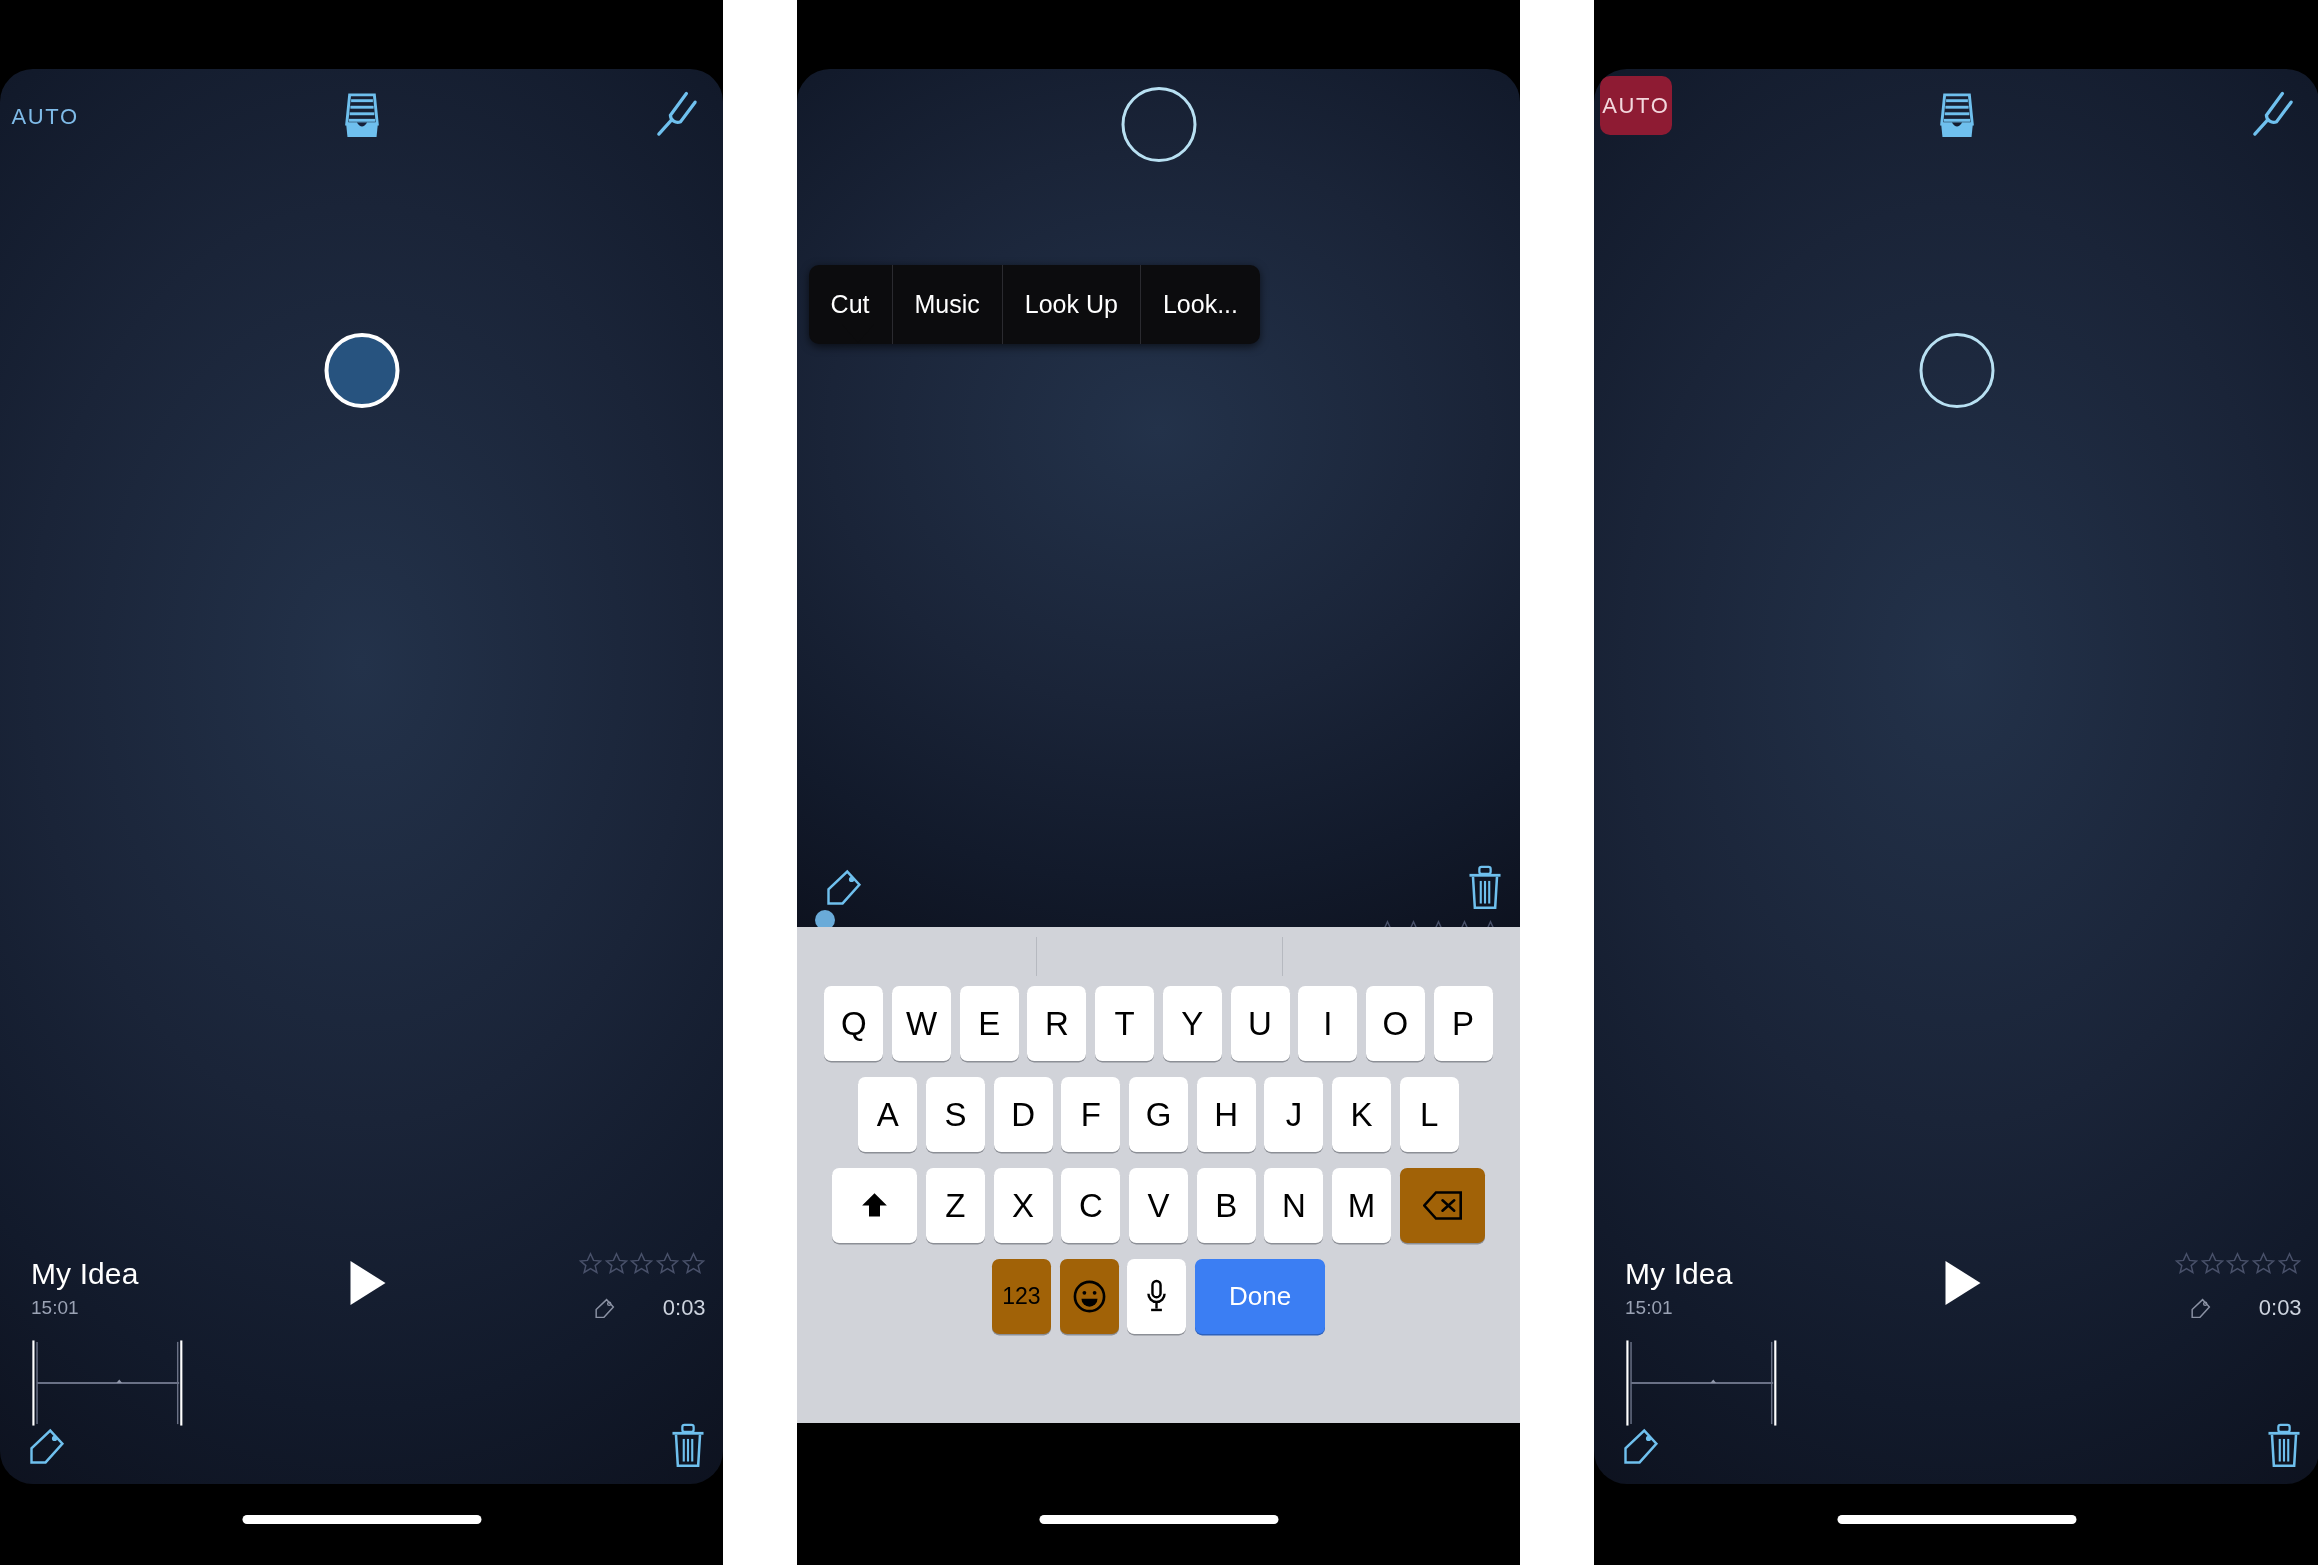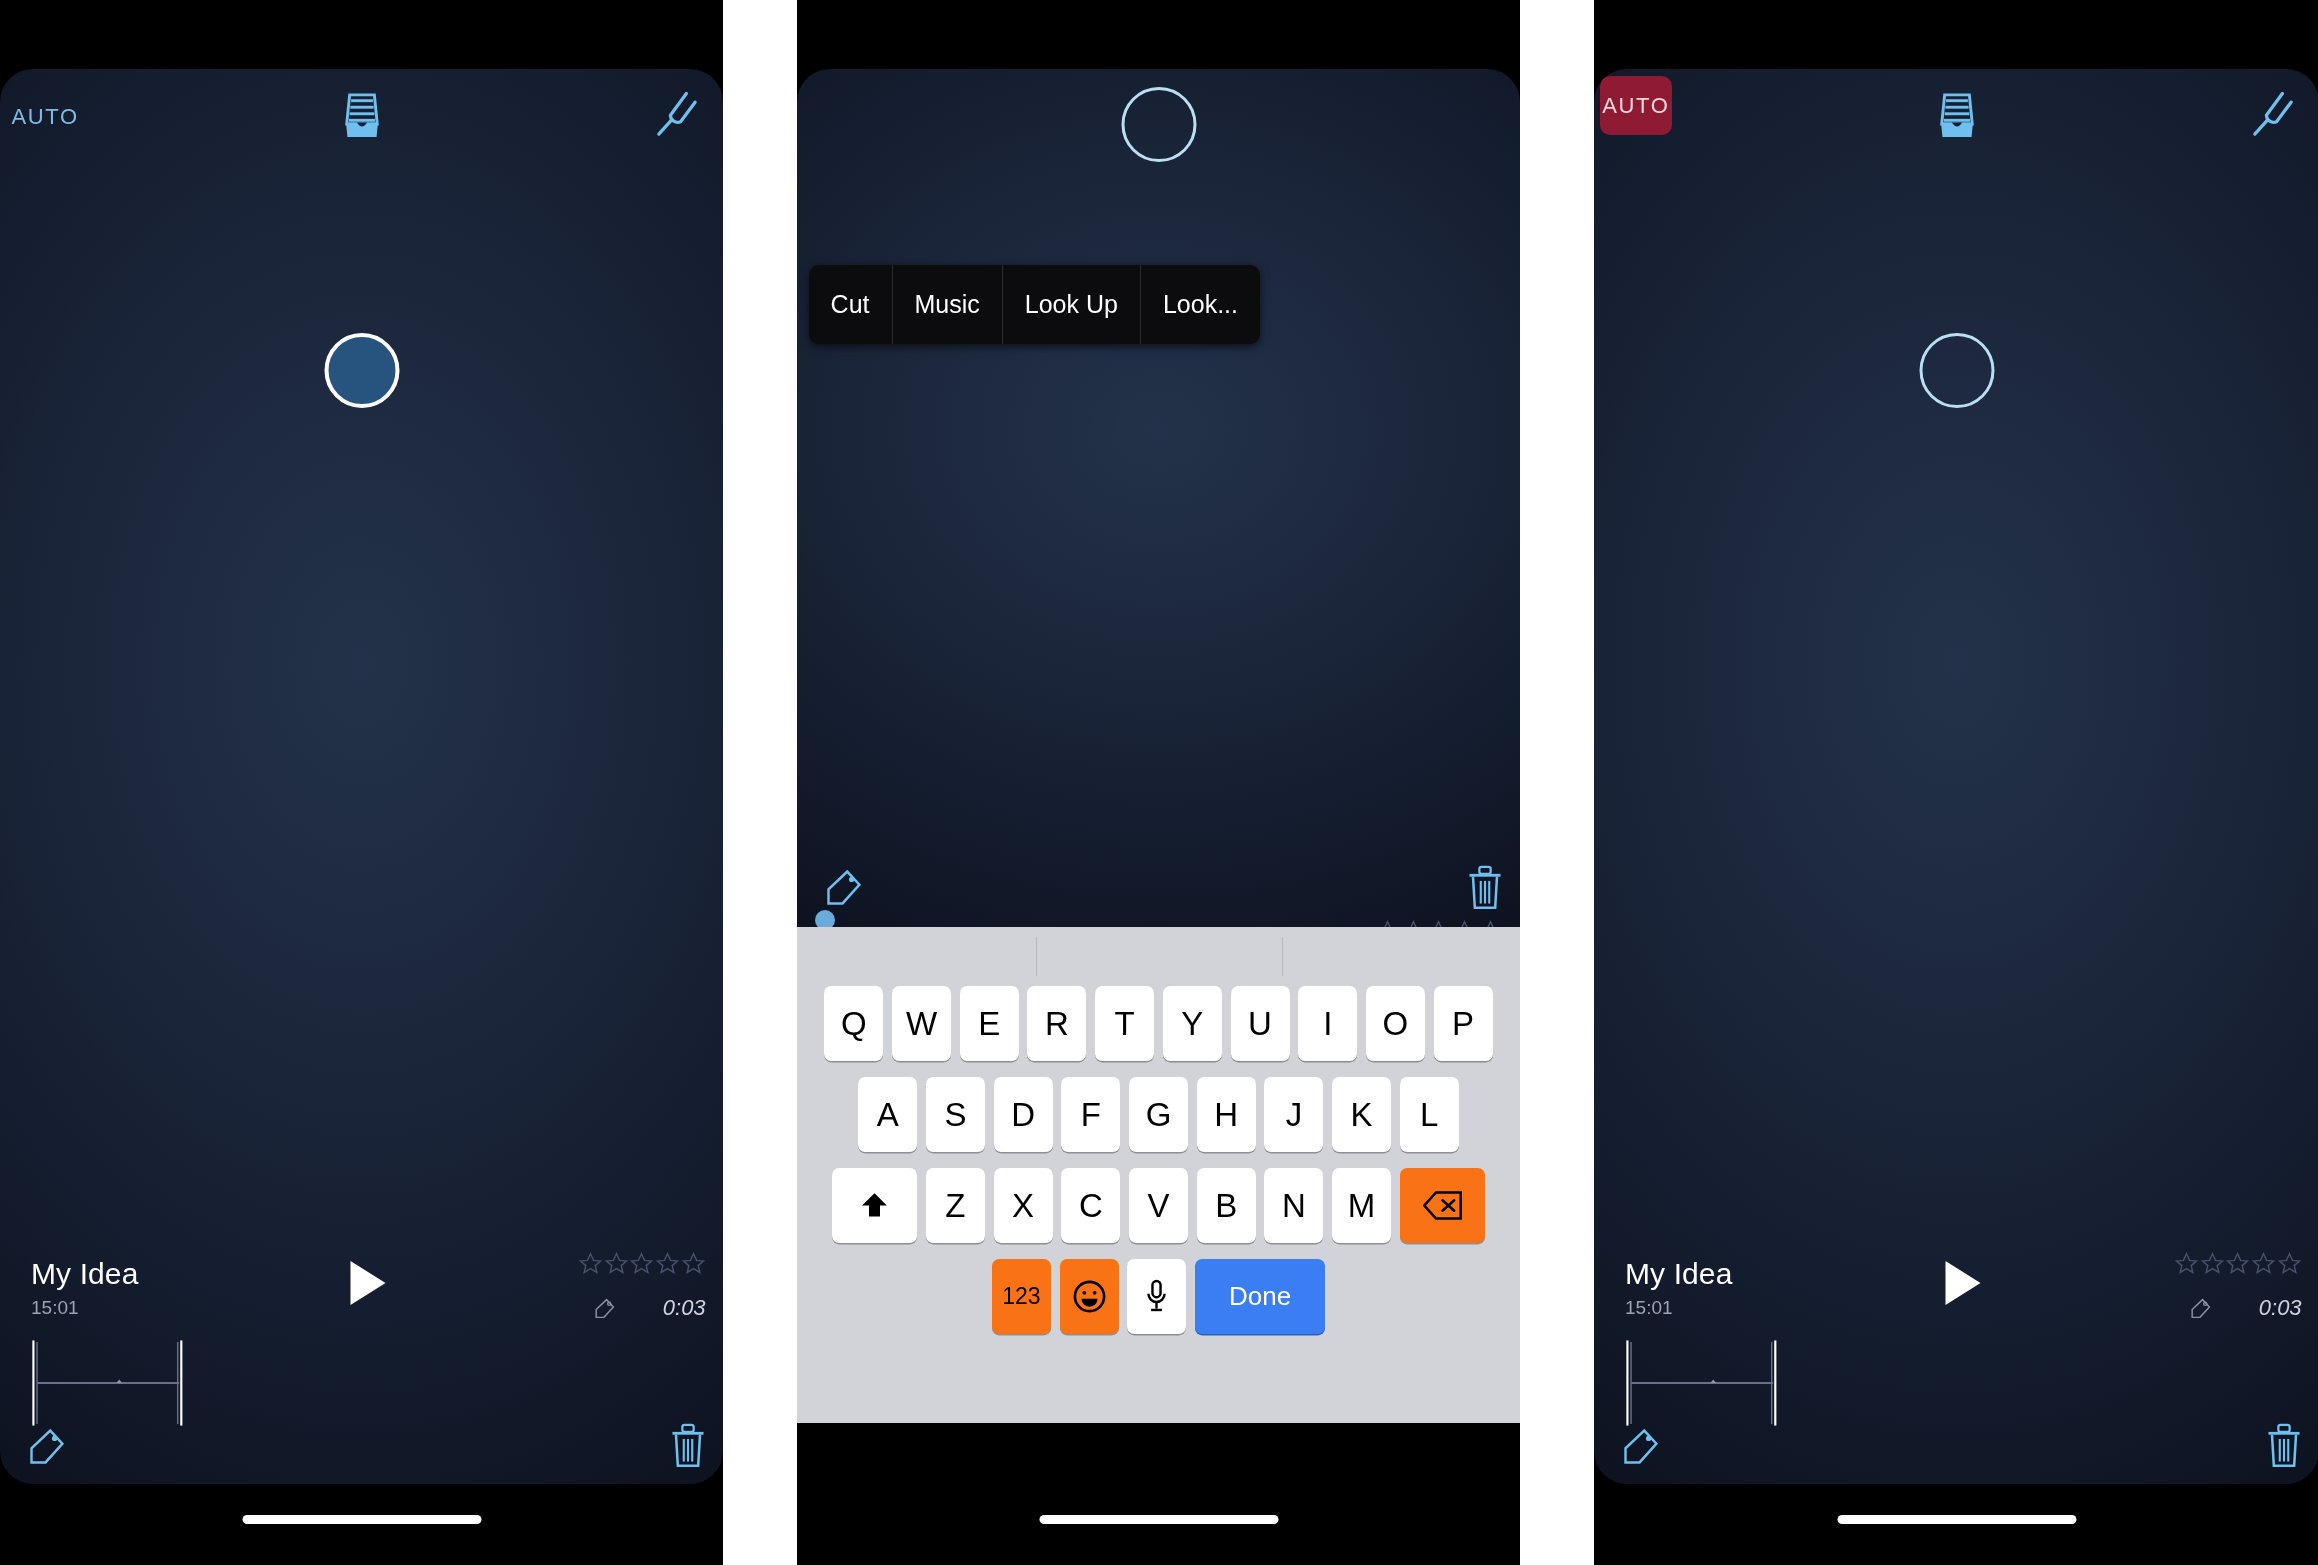--- a/index.html
+++ b/index.html
@@ -47,7 +47,7 @@
   .play-tri{position:absolute;left:50%;top:23px;transform:translateX(-50%);width:0;height:0;
             border-top:22px solid transparent;border-bottom:22px solid transparent;border-left:35px solid #ffffff;}
   .stars{position:absolute;right:17.4px;top:13px;display:flex;gap:0.7px;}
-  .meta{position:absolute;right:17.4px;top:57px;display:flex;align-items:center;gap:46px;font-style:italic;}
+  .meta{position:absolute;right:17.4px;top:57px;display:flex;align-items:center;gap:46px;}
   .dur{color:#cdd3de;font-size:22px;}
   .wave{position:absolute;left:19px;top:101px;width:152px;height:88px;}
   .row-tag{position:absolute;left:11.6px;bottom:13px;}

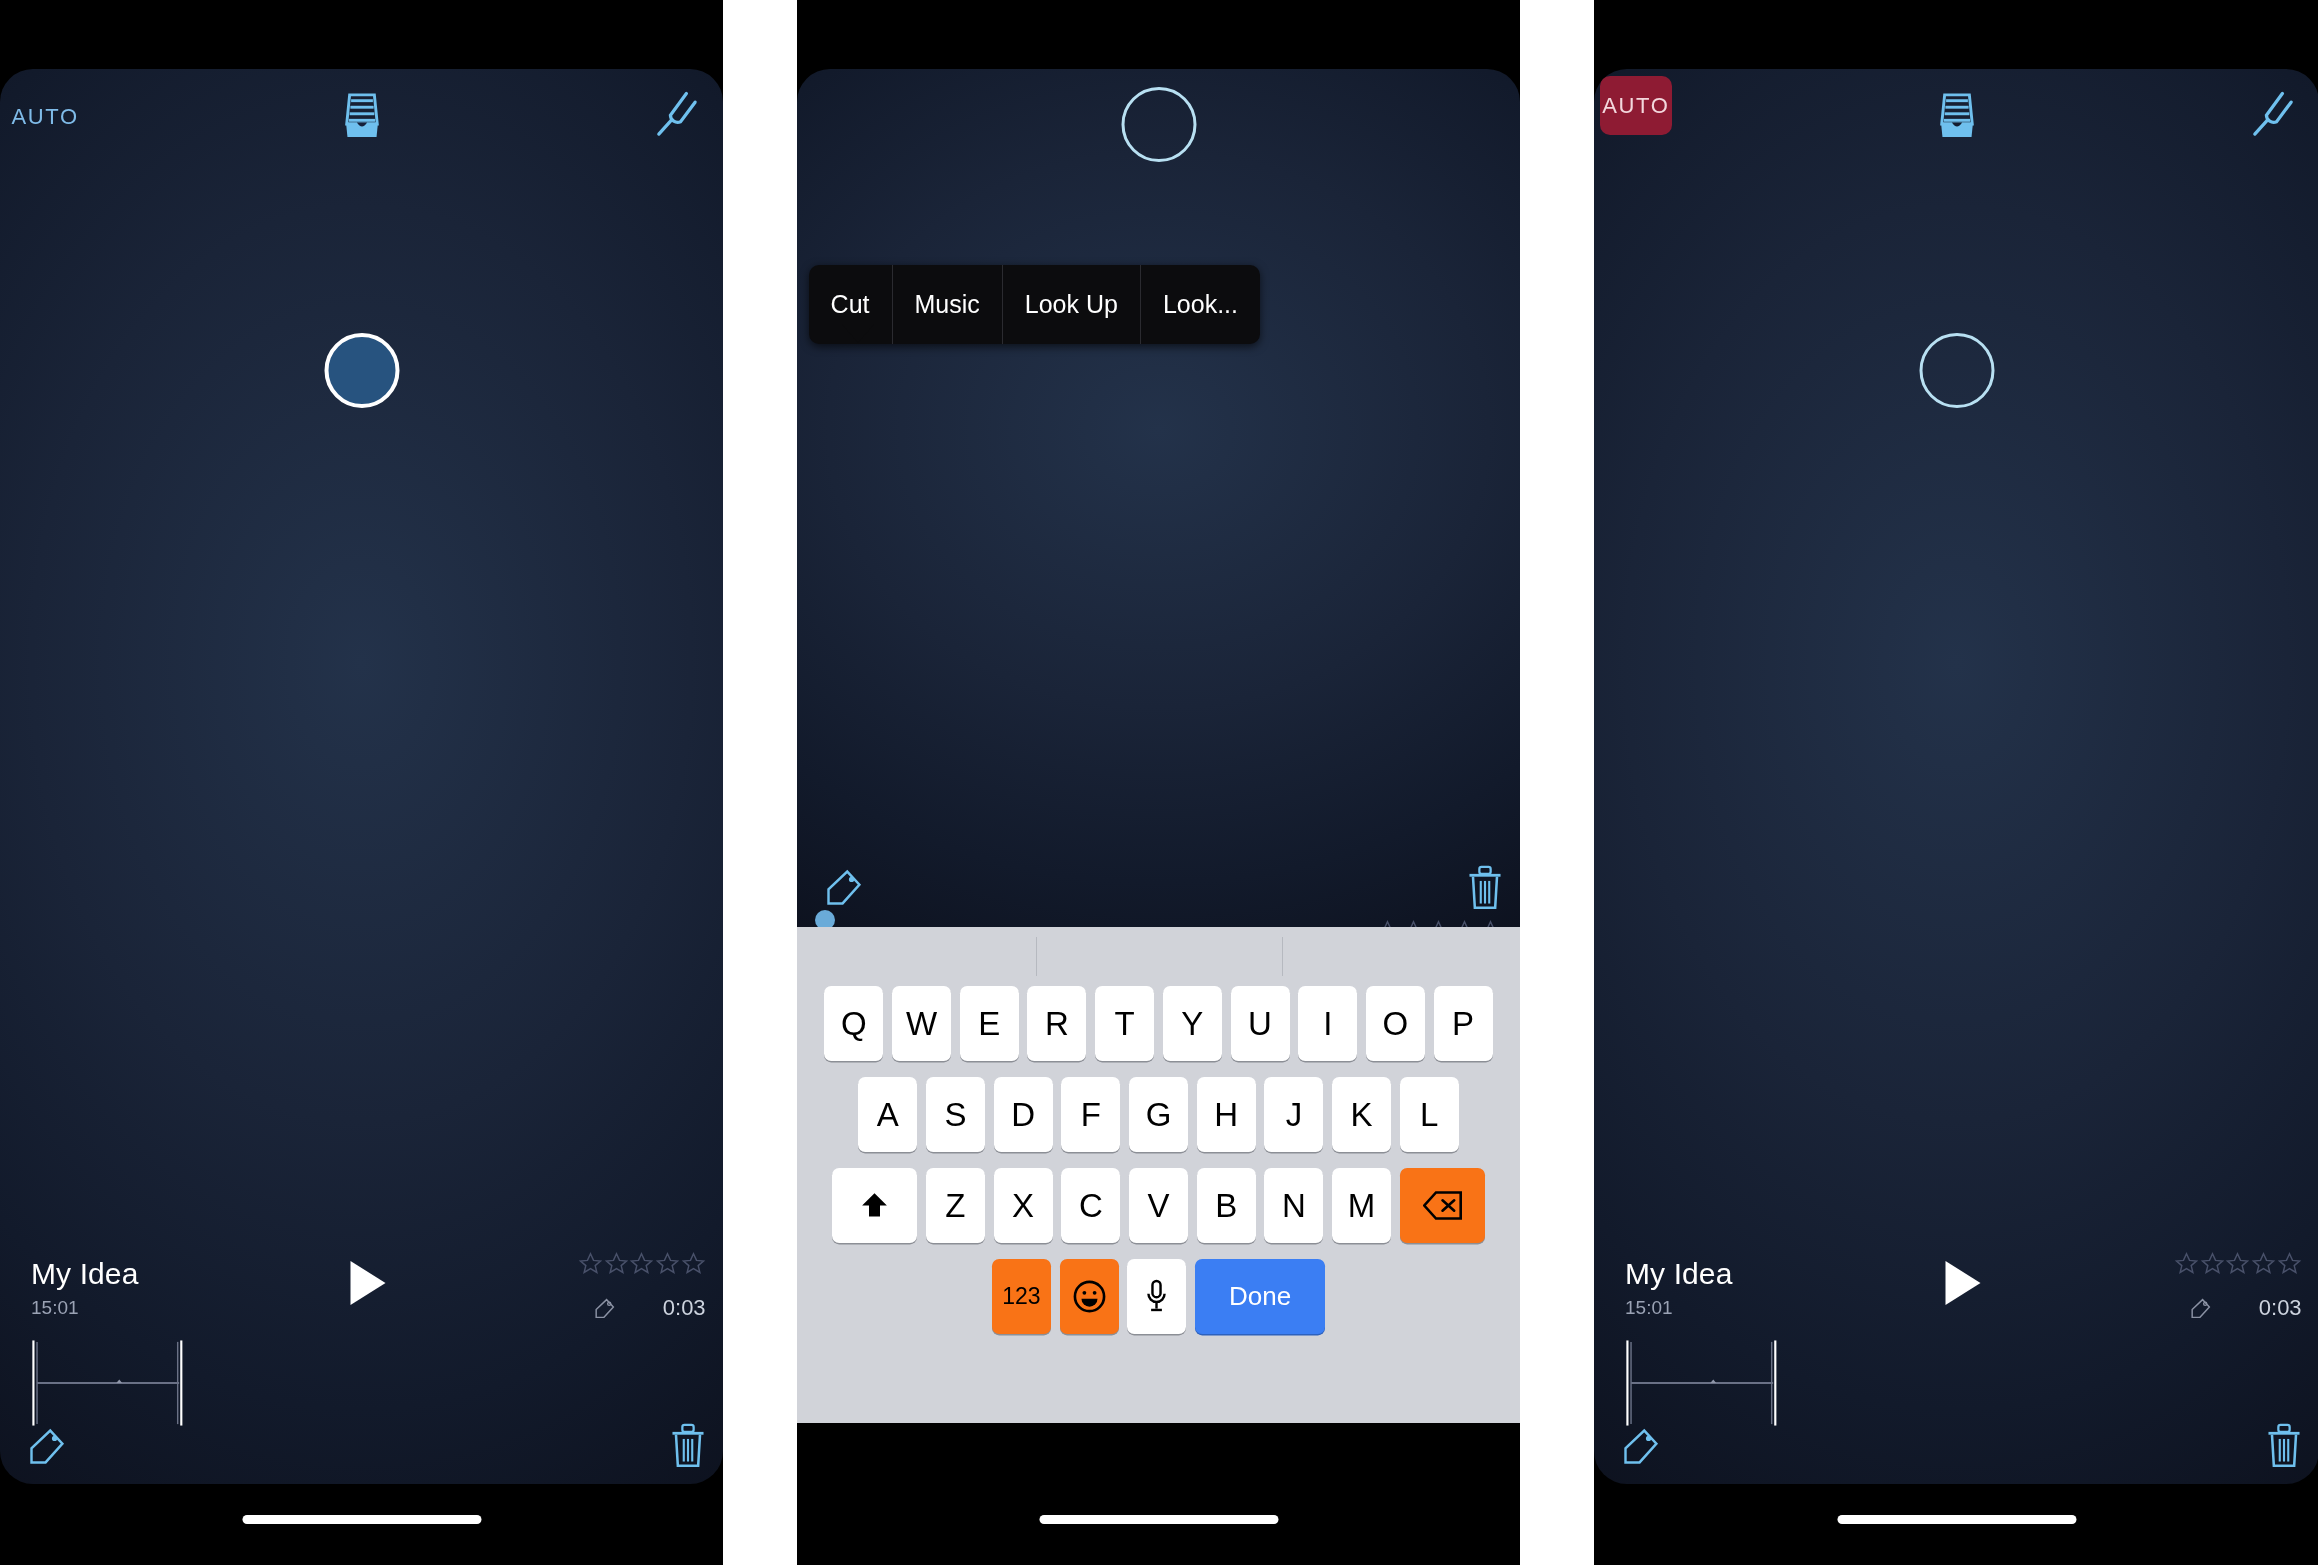--- a/index.html
+++ b/index.html
@@ -74,7 +74,7 @@
   .key{background:#ffffff;border-radius:7.2px;box-shadow:0 1.4px 0 #8c8f96;
        display:flex;align-items:center;justify-content:center;color:#000000;
        font-size:33px;width:59px;height:75px;}
-  .key.dark{background:#f97316;box-shadow:0 1.4px 0 #8c8f96;text-align:right;}
+  .key.dark{background:#a16207;box-shadow:0 1.4px 0 #8c8f96;text-align:right;}
   .key.wide{width:85px;}
   .key.space{width:261px;font-size:25px;}
   .key.done{width:130px;background:#3b7ef3;color:#ffffff;font-size:26px;box-shadow:0 1.4px 0 #2d61bd;}

